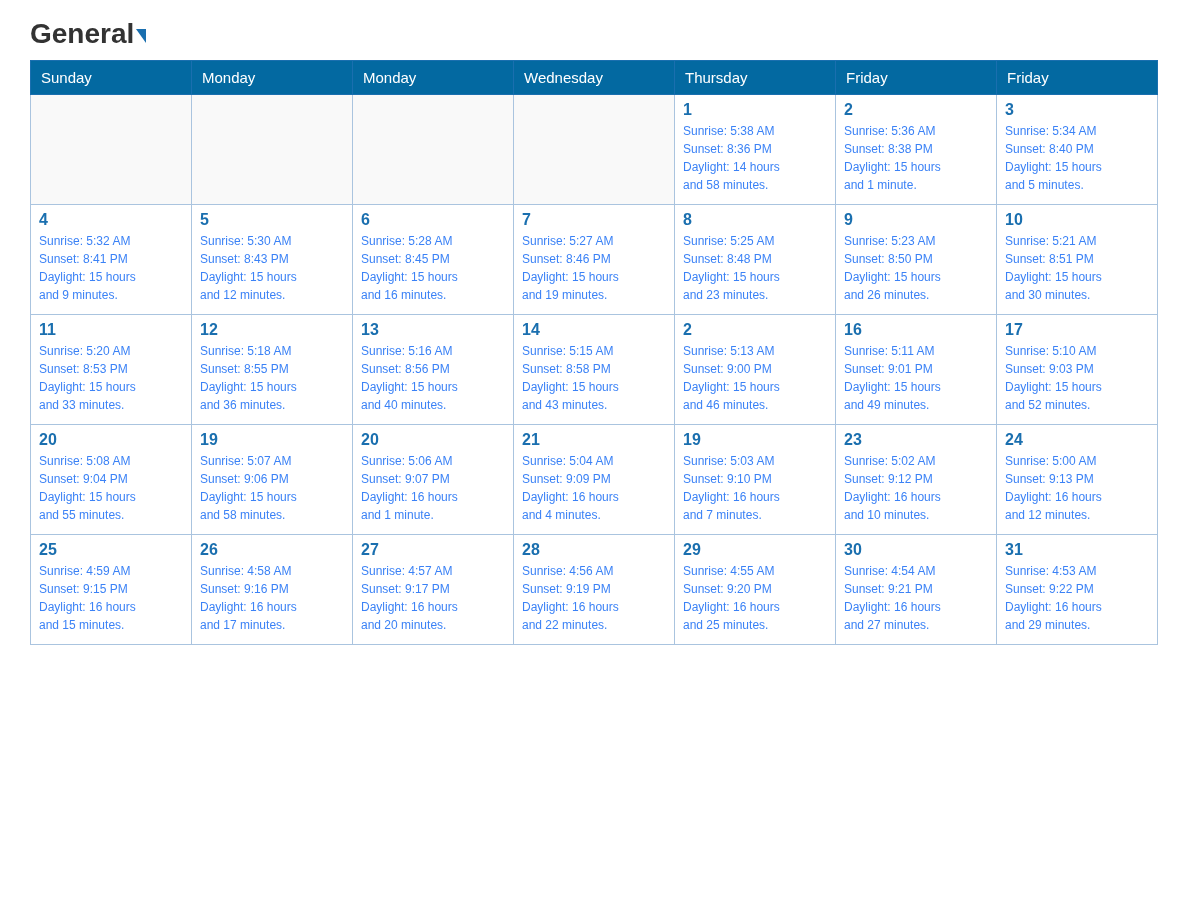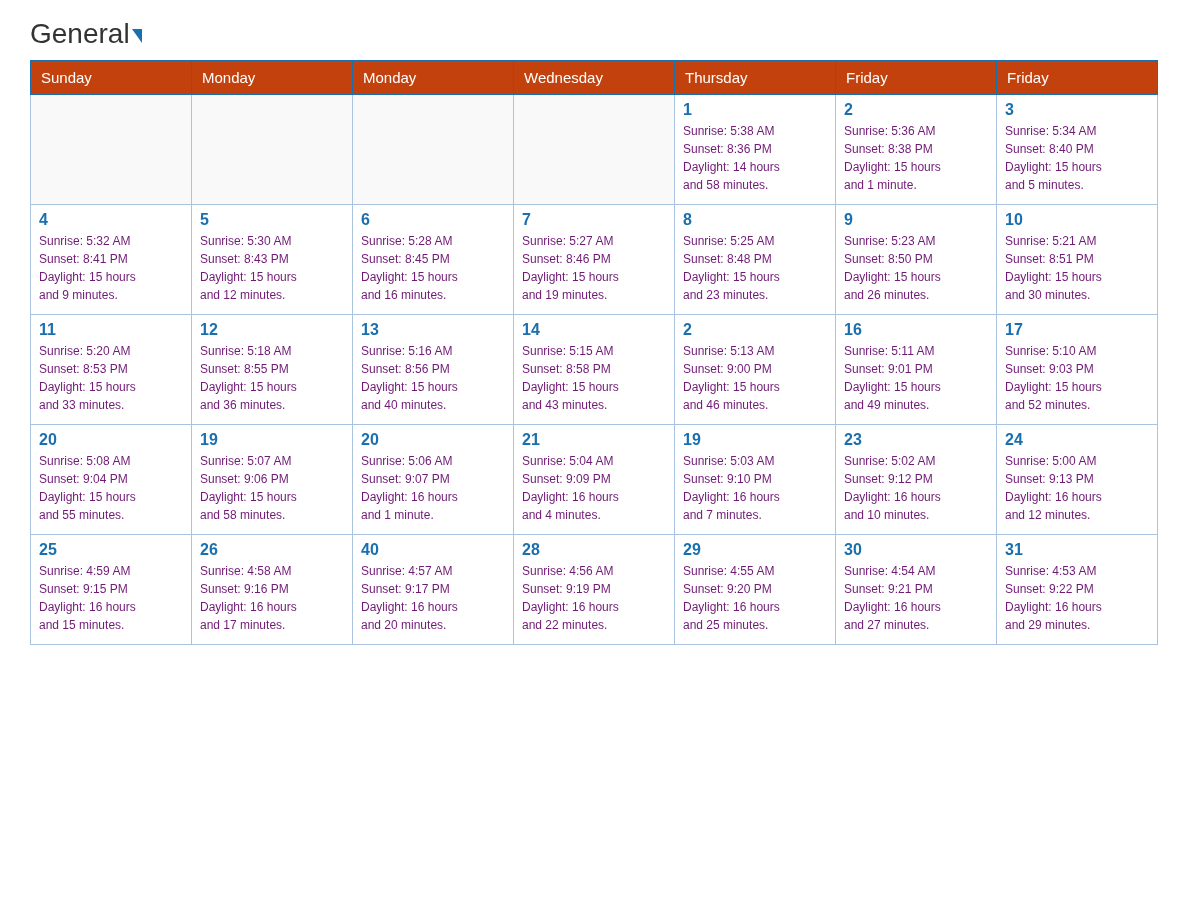--- a/index.html
+++ b/index.html
@@ -24,7 +24,7 @@
     }
     .logo-text {
       font-size: 28px;
-      font-weight: normal;
+      font-weight: bold;
       color: #333;
       line-height: 1;
     }

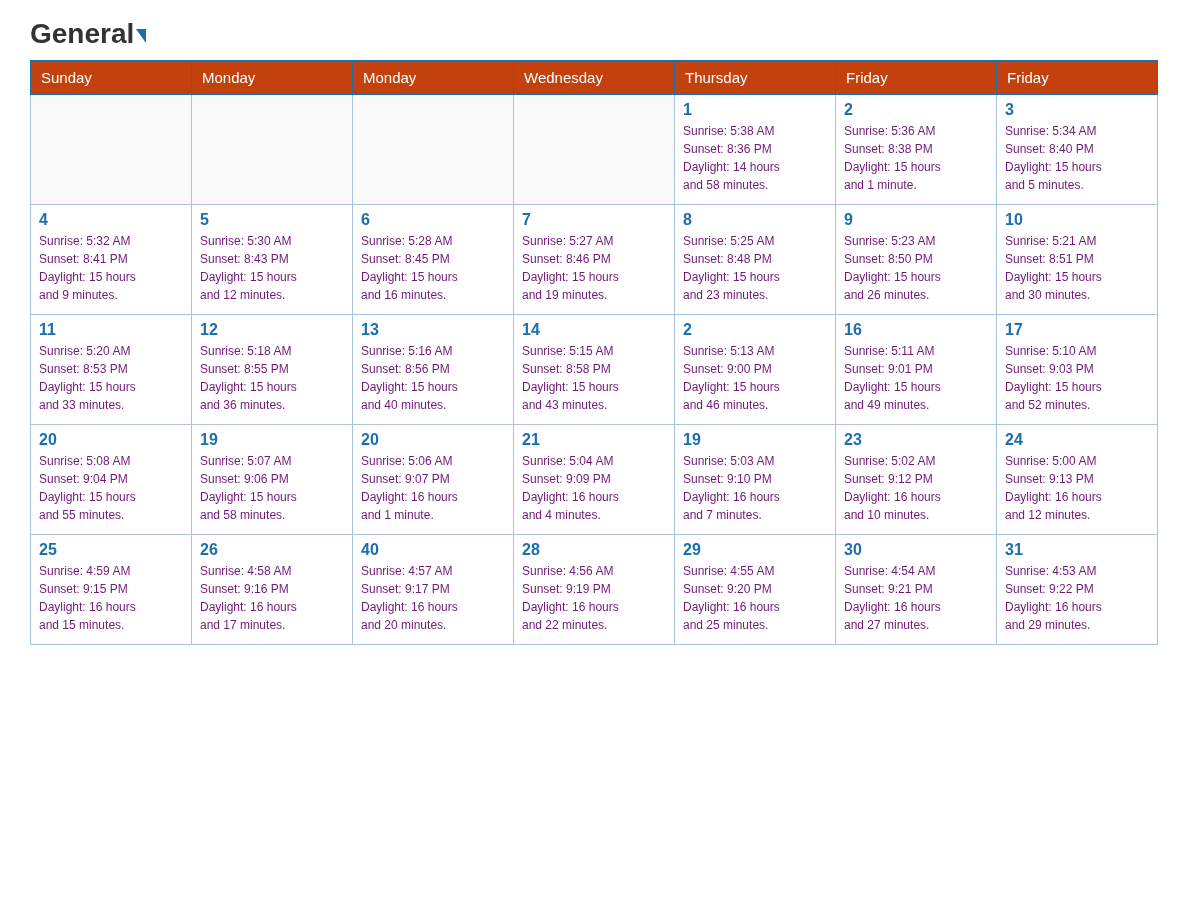--- a/index.html
+++ b/index.html
@@ -65,7 +65,7 @@
       margin-top: 10px;
     }
     .calendar th {
-      background-color: #c2410c;
+      background-color: #0369a1;
       color: #fff;
       padding: 8px 10px;
       text-align: left;

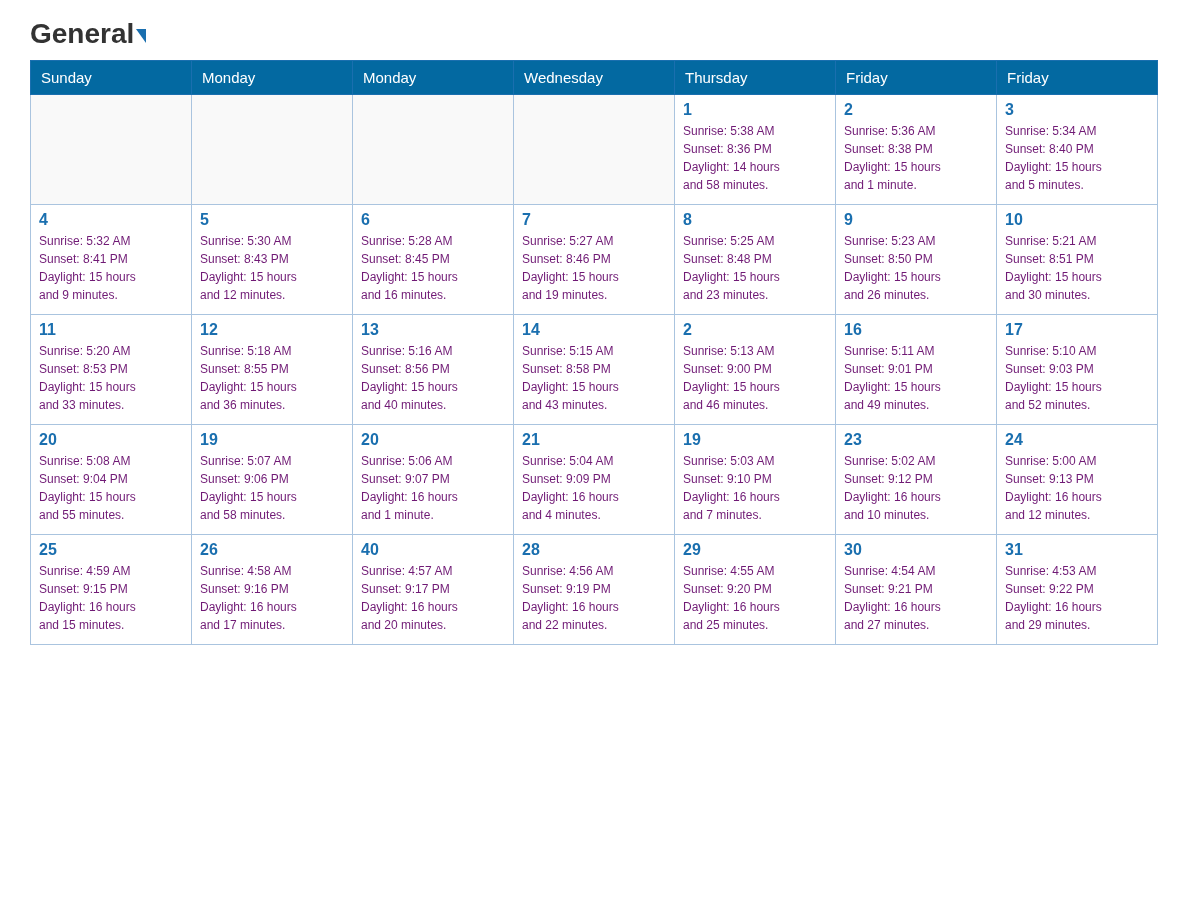--- a/index.html
+++ b/index.html
@@ -89,7 +89,7 @@
     }
     .day-info {
       font-size: 12px;
-      color: #701a75;
+      color: #3b82f6;
       line-height: 1.5;
     }
     .empty-cell {

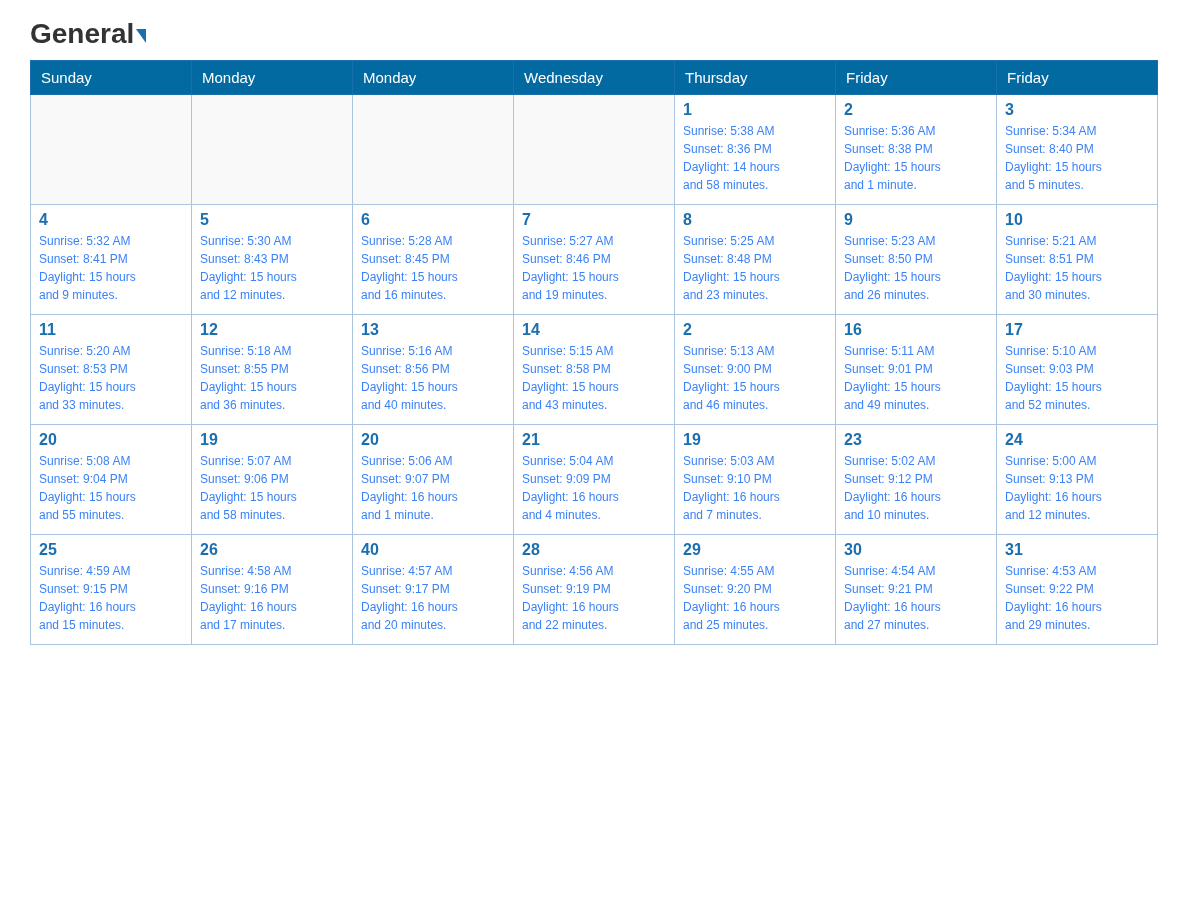--- a/index.html
+++ b/index.html
@@ -249,7 +249,7 @@
           <div class="day-info">Sunrise: 4:58 AM<br>Sunset: 9:16 PM<br>Daylight: 16 hours<br>and 17 minutes.</div>
         </td>
         <td>
-          <span class="day-number">40</span>
+          <span class="day-number">27</span>
           <div class="day-info">Sunrise: 4:57 AM<br>Sunset: 9:17 PM<br>Daylight: 16 hours<br>and 20 minutes.</div>
         </td>
         <td>

